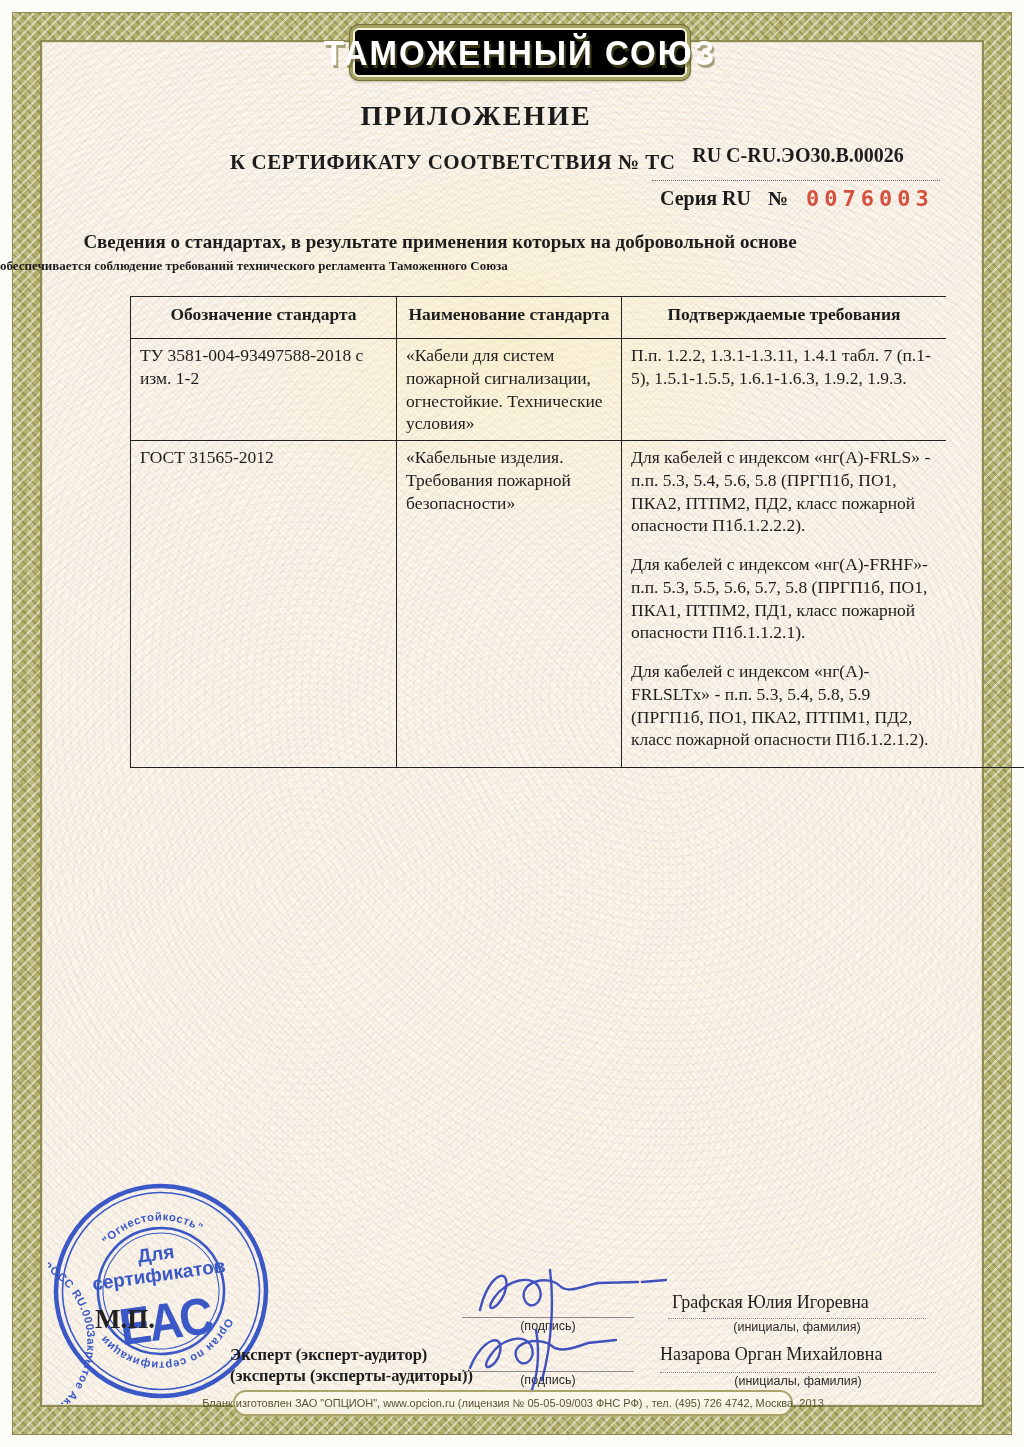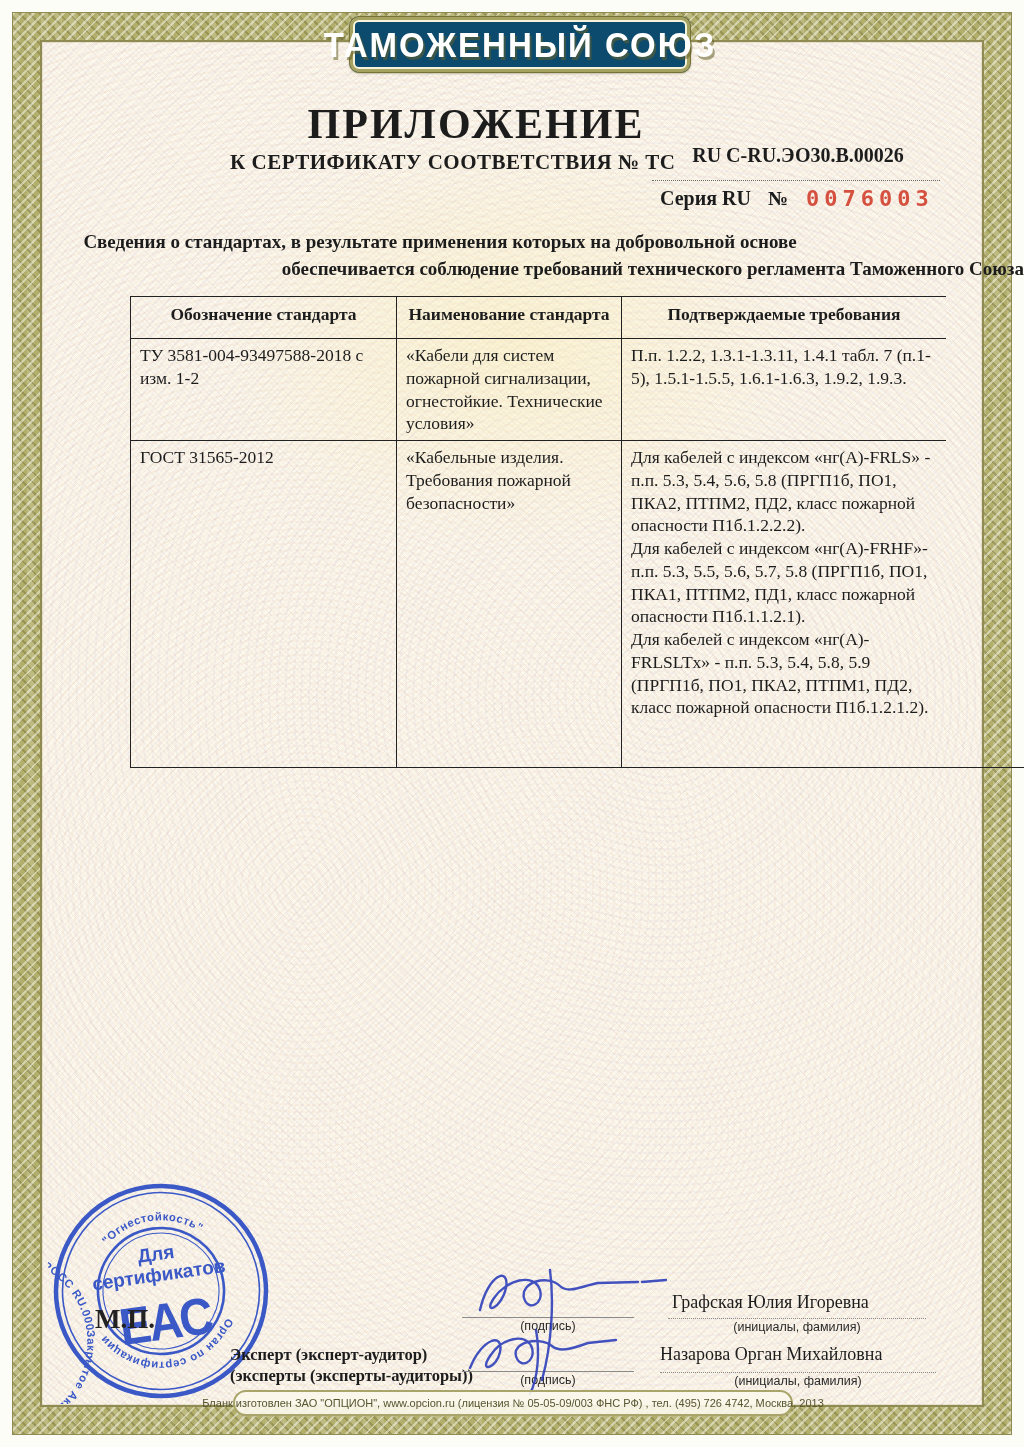--- a/index.html
+++ b/index.html
@@ -30,8 +30,8 @@
   .abs { position:absolute; }
 
   
-  .banner { position:absolute; left:349px; top:16px; width:342px; height:57px;
-    background:#0c4a6e; border:1px solid #767238; border-radius:10px;
+  .banner { position:absolute; left:349px; top:24px; width:342px; height:57px;
+    background:#000000; border:1px solid #767238; border-radius:10px;
     box-shadow: inset 0 0 0 3px #a6a260, inset 0 0 0 5px #f6f2dc, 0 1px 2px rgba(90,86,40,.35);
     display:flex; align-items:center; justify-content:center; z-index:9; }
   .banner-text { font-family:"Liberation Sans", sans-serif; font-weight:700; font-size:33px;

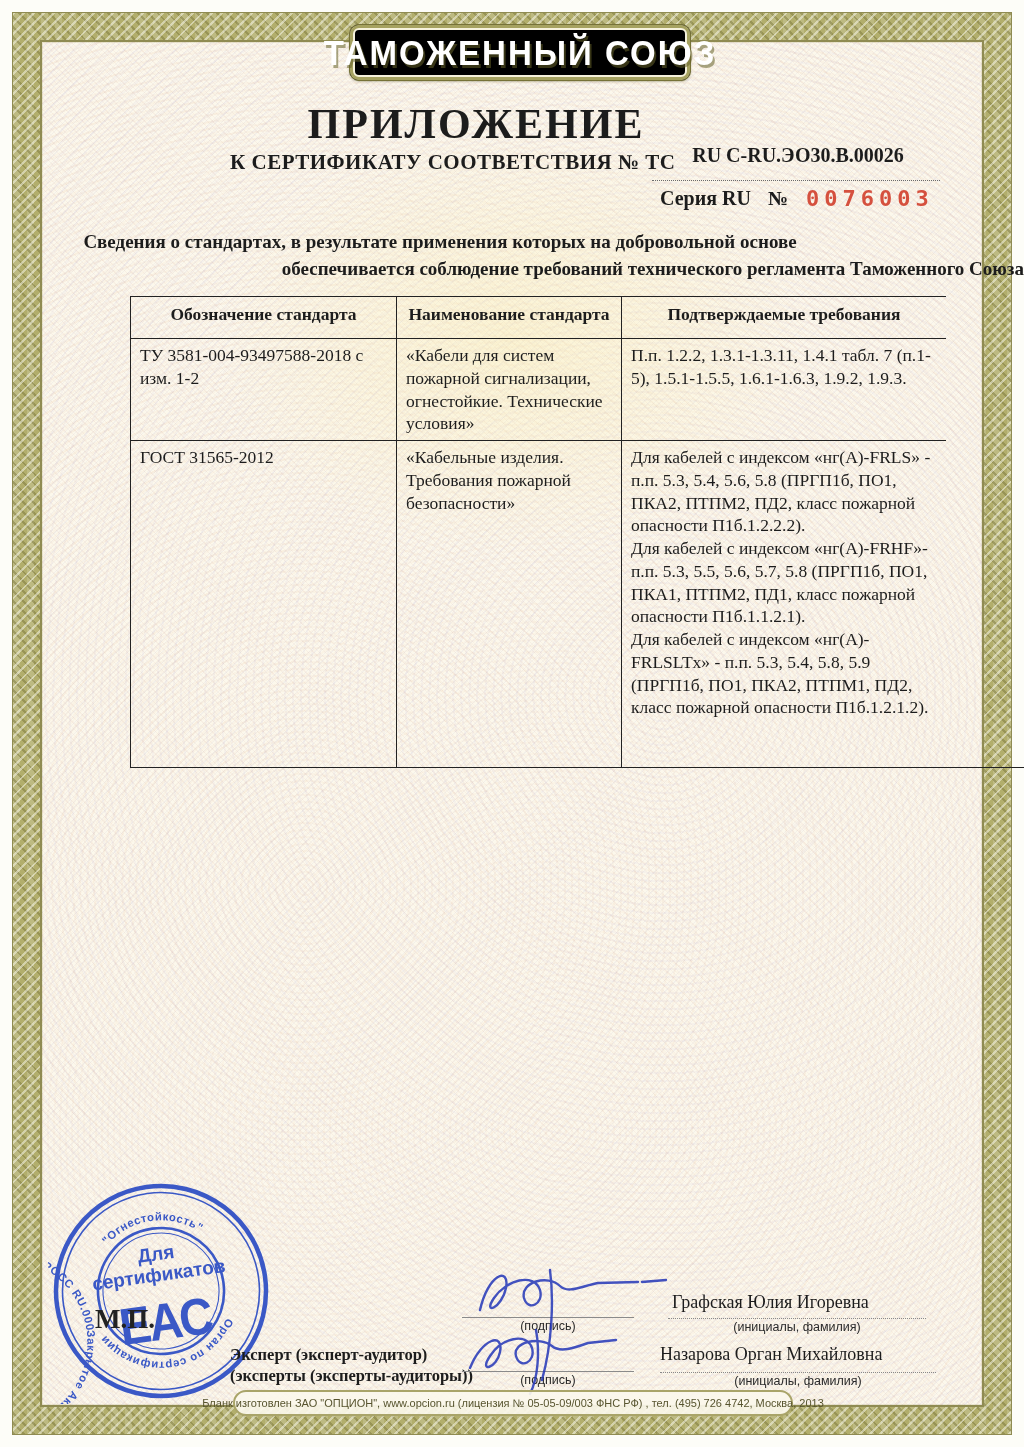--- a/index.html
+++ b/index.html
@@ -39,7 +39,7 @@
     text-shadow:2px 3px 0 rgba(100,96,40,.55); white-space:nowrap; }
 
   .doc-title { left:0; top:100px; width:952px; text-align:center; font-weight:700;
-    font-size:42px; letter-spacing:2px; }
+    font-size:28px; letter-spacing:2px; }
   .subtitle { left:230px; top:150px; font-weight:700; font-size:21px; letter-spacing:.5px; white-space:nowrap; }
   .cert-no { left:655px; top:144px; width:286px; text-align:center; font-weight:700; font-size:20px; white-space:nowrap; }
   .cert-line { left:652px; top:180px; width:288px; border-bottom:1.5px dotted #6b6b6b; height:0; }

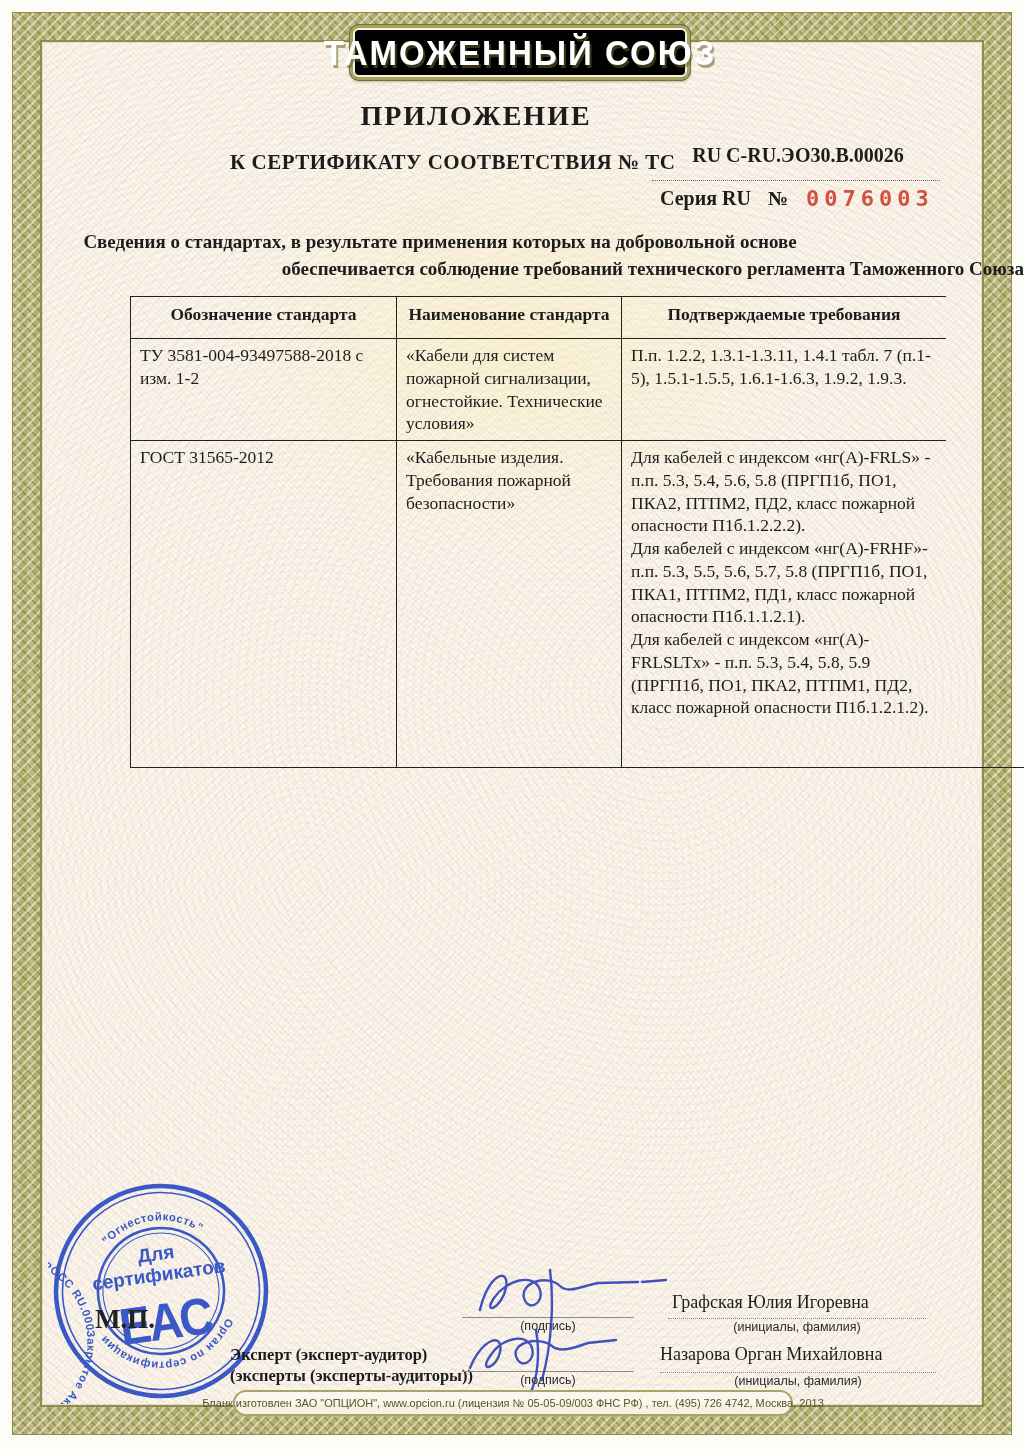--- a/index.html
+++ b/index.html
@@ -49,7 +49,7 @@
     font-size:22px; letter-spacing:5px; white-space:nowrap; }
 
   .intro1 { left:0; top:231px; width:880px; text-align:center; font-weight:700; font-size:19px; }
-  .intro2 { left:0; top:258px; width:1024px; text-align:right; font-weight:700; font-size:19px; }
+  .intro2 { left:0; top:258px; width:1024px; text-align:left; font-weight:700; font-size:13px; }
 
   
   .tbl { position:absolute; left:130px; top:296px; width:968px;

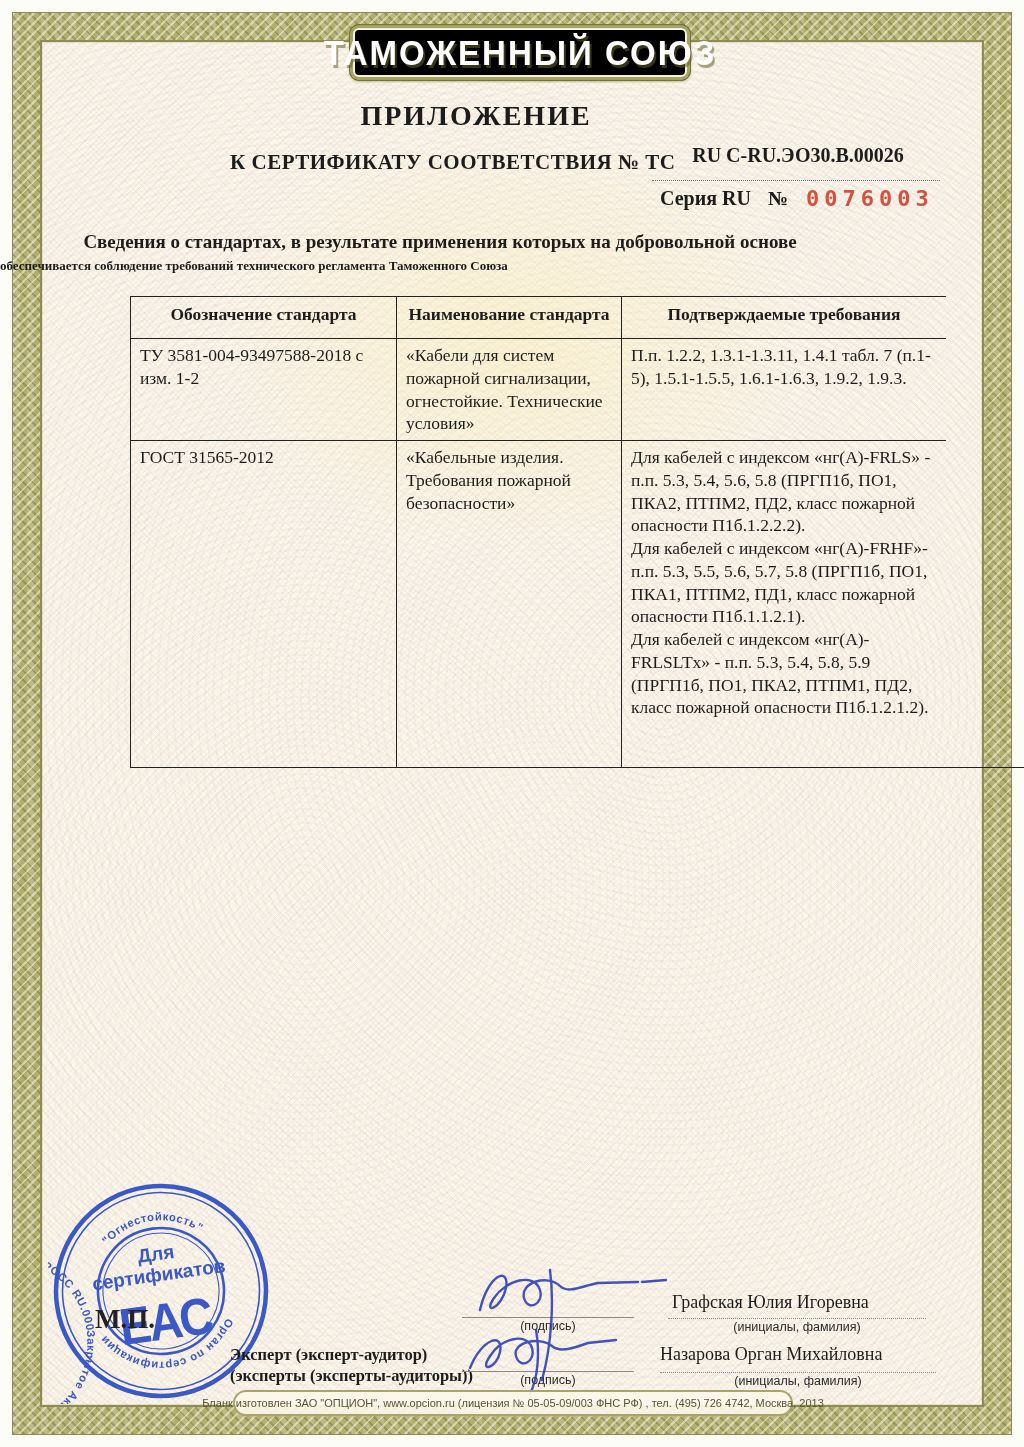--- a/index.html
+++ b/index.html
@@ -60,7 +60,7 @@
   .cell.hdr { font-weight:700; text-align:center; min-height:42px; padding-top:6px; }
   .r1 { min-height:90px; }
   .r2 { min-height:327px; }
-  .cell p + p { margin-top:0; }
+  .cell p + p { margin-top:16px; }
 
   
   .stamp { position:absolute; left:48px; top:1178px; width:226px; height:226px; opacity:.92; }

